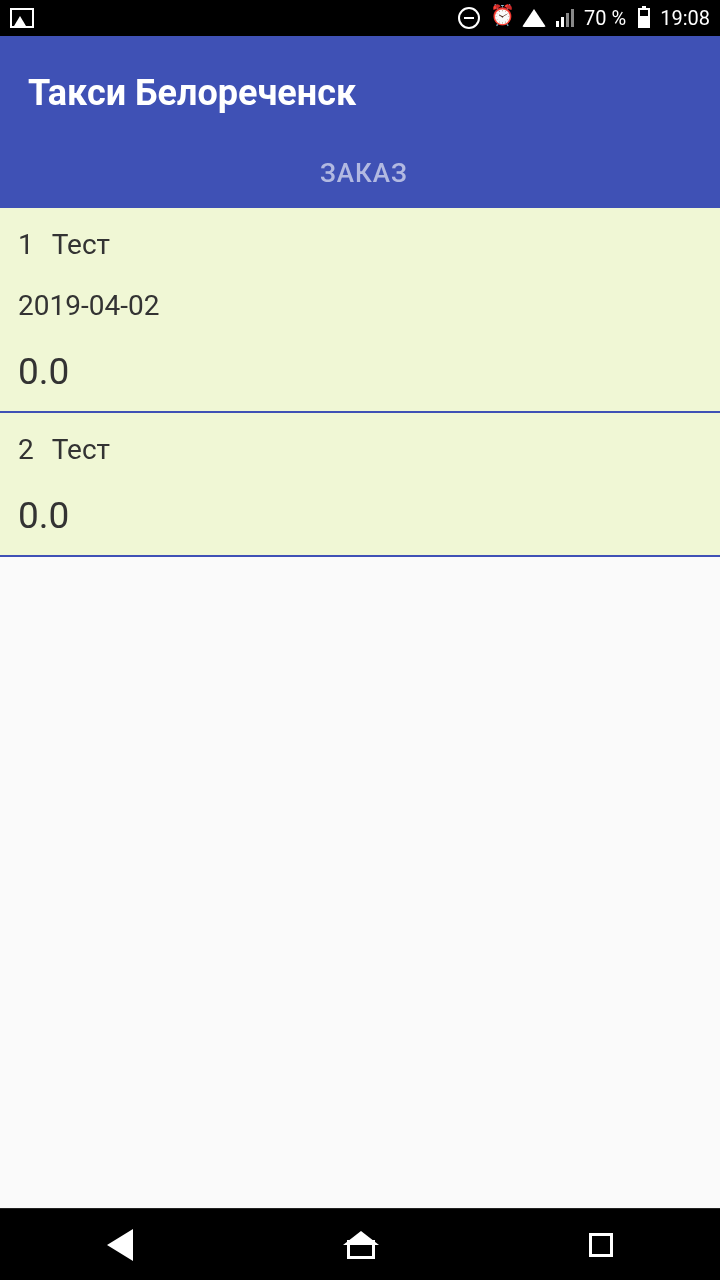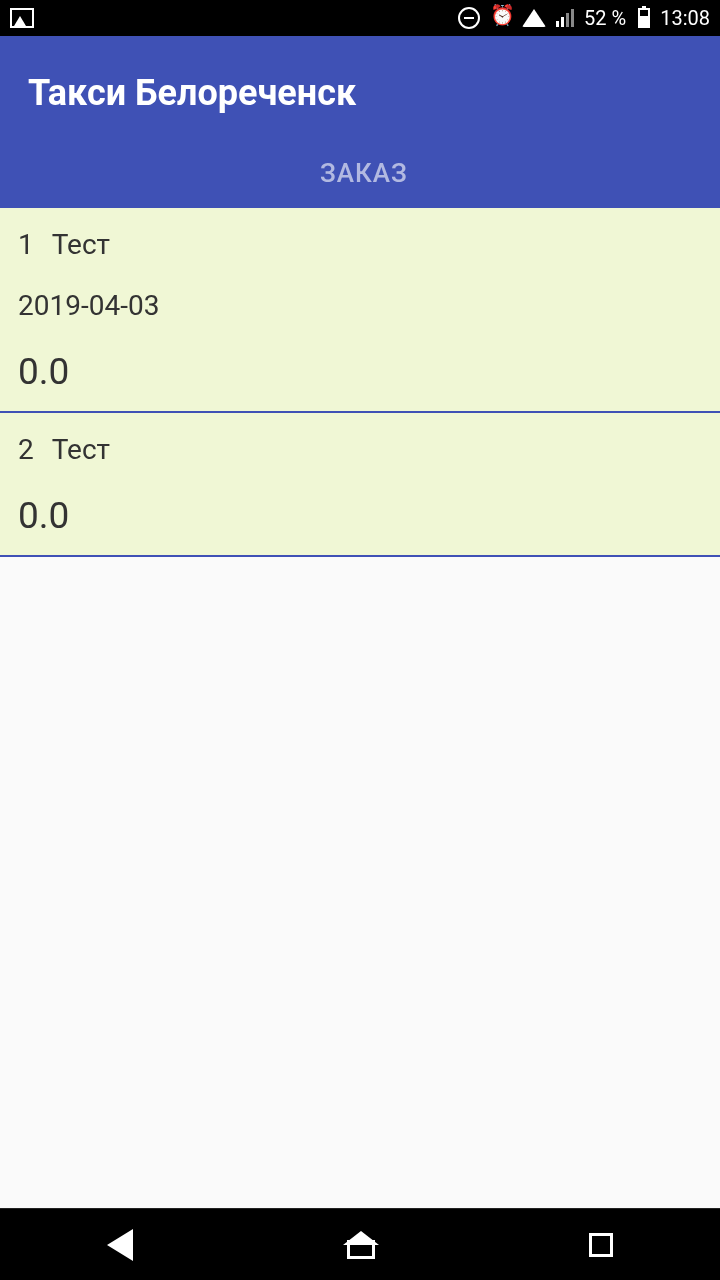--- a/index.html
+++ b/index.html
@@ -262,7 +262,7 @@
       <div class="signal-bar"></div>
       <div class="signal-bar"></div>
     </div>
-    <span>52 %</span>
+    <span>70 %</span>
     <div class="battery-icon"></div>
     <span>13:08</span>
   </div>

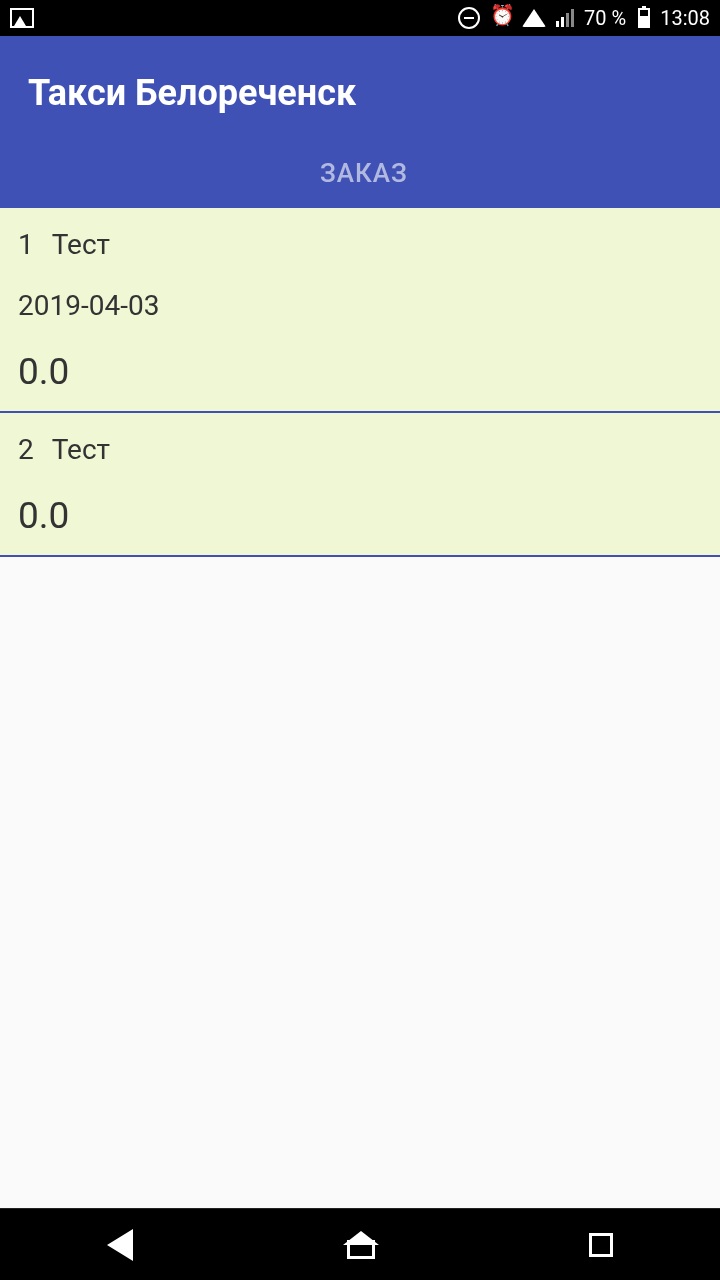--- a/index.html
+++ b/index.html
@@ -264,7 +264,7 @@
     </div>
     <span>70 %</span>
     <div class="battery-icon"></div>
-    <span>13:08</span>
+    <span>19:08</span>
   </div>
 </div>
 

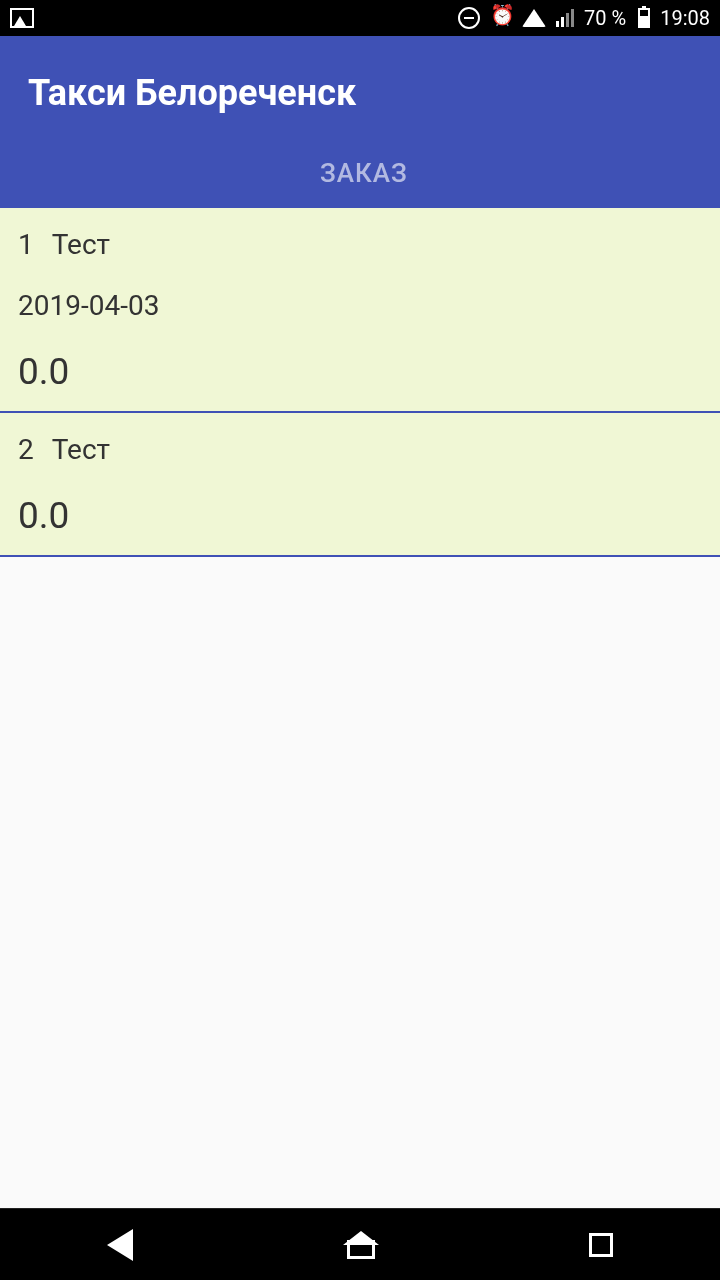--- a/index.html
+++ b/index.html
@@ -284,7 +284,7 @@
       <span>1</span>
       <span>Тест</span>
     </div>
-    <div class="history-date">2019-04-03</div>
+    <div class="history-date">2019-04-02</div>
     <div class="history-amount">0.0</div>
   </div>
   <div class="history-item">

